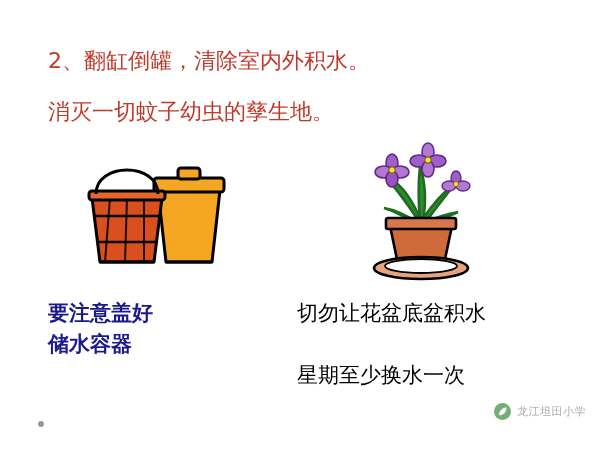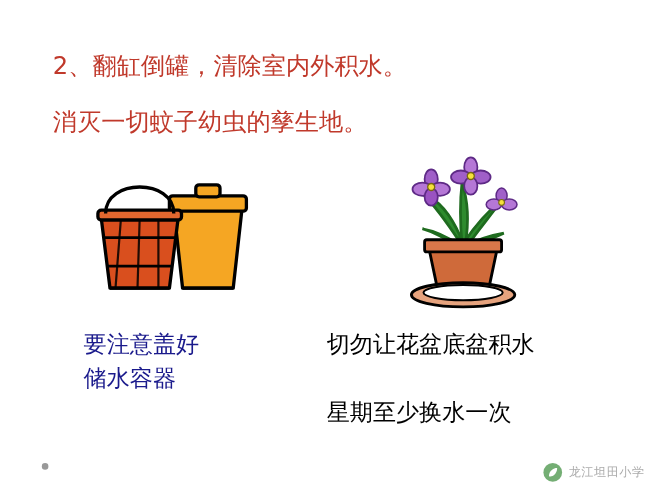--- a/index.html
+++ b/index.html
@@ -55,11 +55,11 @@
   
   .cap-left {
     position: absolute;
-    left: 76px;
+    left: 48px;
     top: 298px;
     color: #1a1a8c;
     font-size: 21px;
-    font-weight: normal;
+    font-weight: bold;
     line-height: 31px;
     white-space: pre;
   }

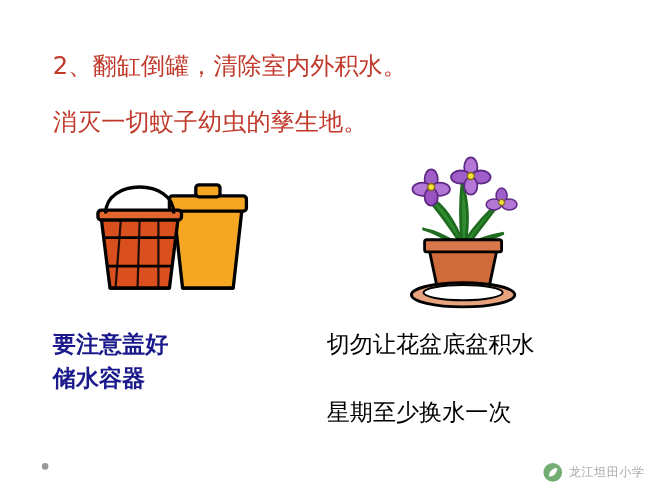--- a/index.html
+++ b/index.html
@@ -87,7 +87,7 @@
   .watermark {
     position: absolute;
     right: 14px;
-    bottom: 12px;
+    bottom: 30px;
     display: flex;
     align-items: center;
     gap: 6px;

